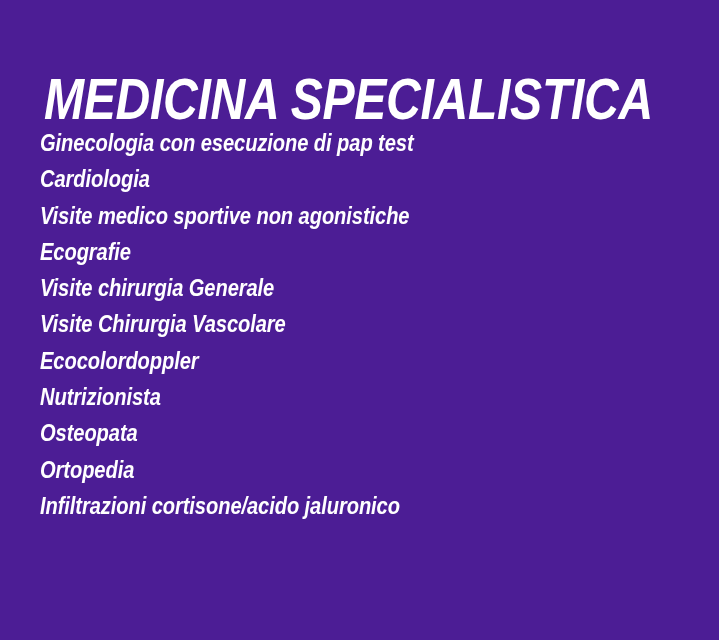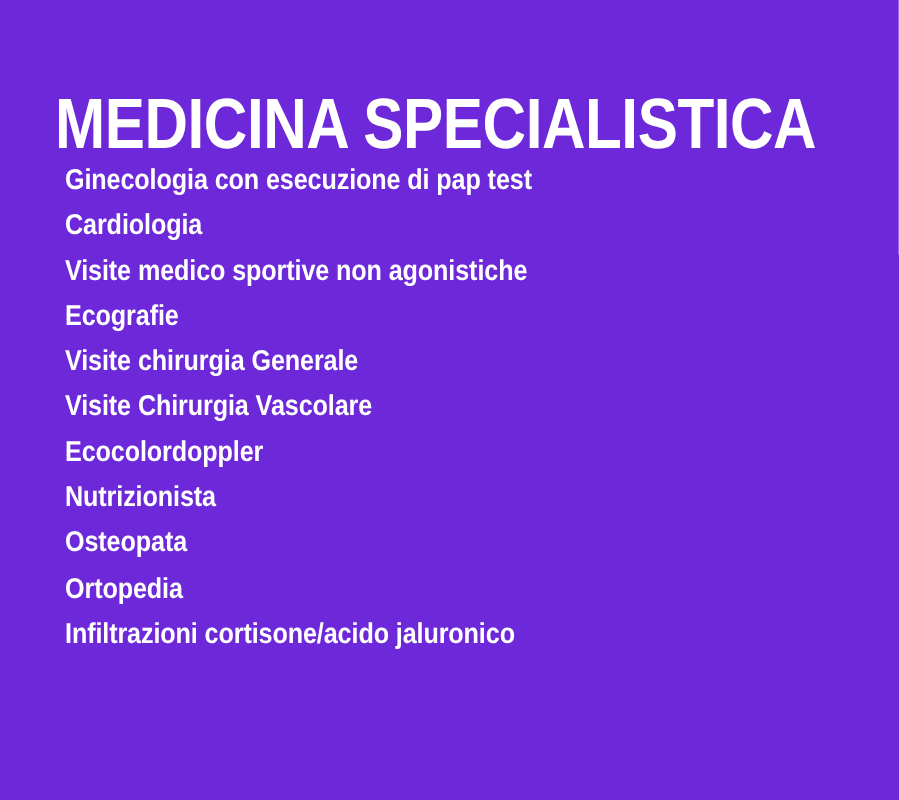--- a/index.html
+++ b/index.html
@@ -68,7 +68,7 @@
 </head>
 <body>
 
-<div id="panel" style="background: #6d28d9;">
+<div id="panel" style="background: #4c1d95; font-style: italic;">
 
   <h1 id="title" style="color: rgb(255, 255, 255);">MEDICINA SPECIALISTICA</h1>
 

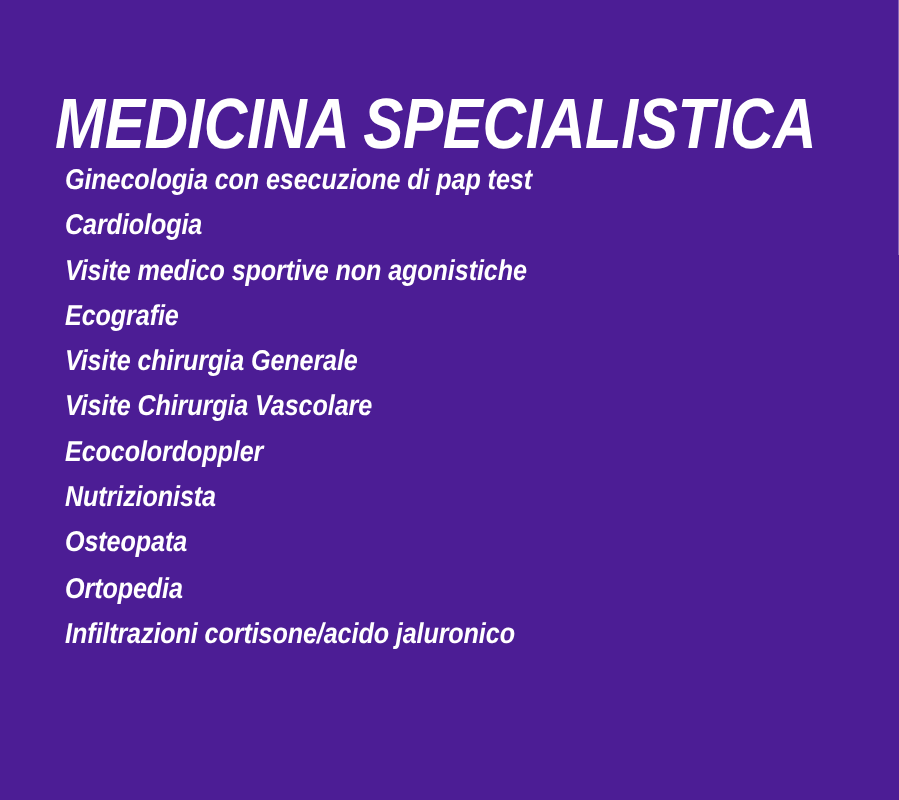--- a/index.html
+++ b/index.html
@@ -43,7 +43,7 @@
   
   #service-list {
     position: absolute;
-    left: 52px;
+    left: 40px;
     top: 128px;
     width: 660px;
     margin: 0;

